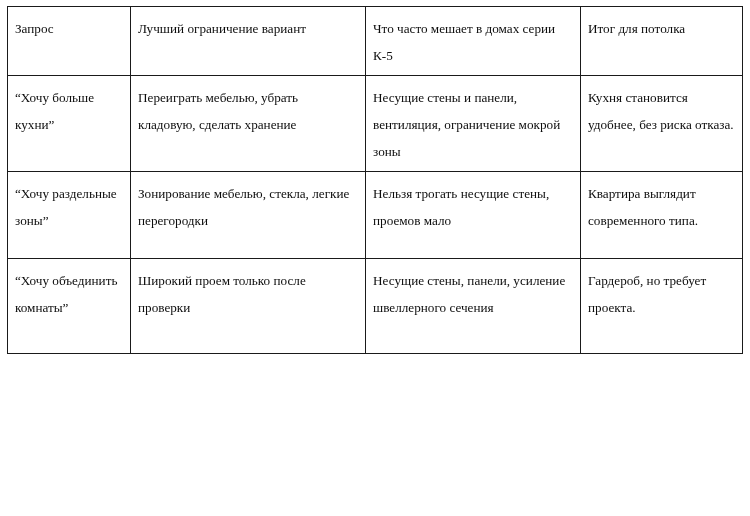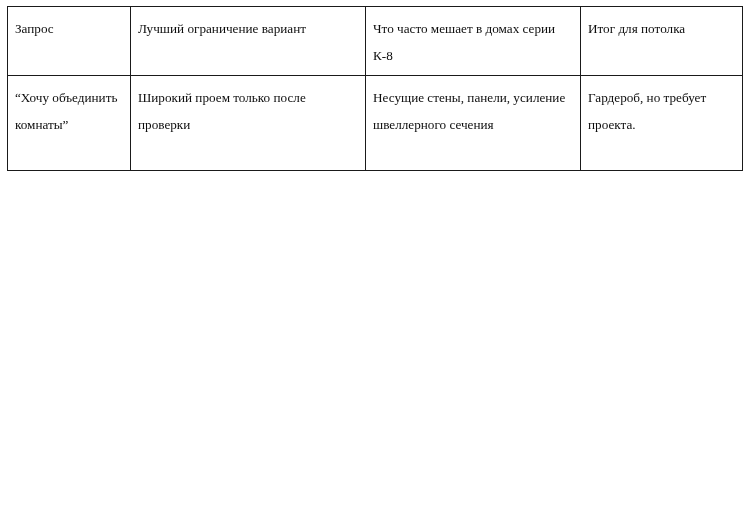--- a/index.html
+++ b/index.html
@@ -82,7 +82,7 @@
           <p>Лучший ограничение вариант</p>
         </td>
         <td>
-          <p>Что часто мешает в домах серии К-8</p>
+          <p>Что часто мешает в домах серии К-5</p>
         </td>
         <td>
           <p>Итог для потолка</p>

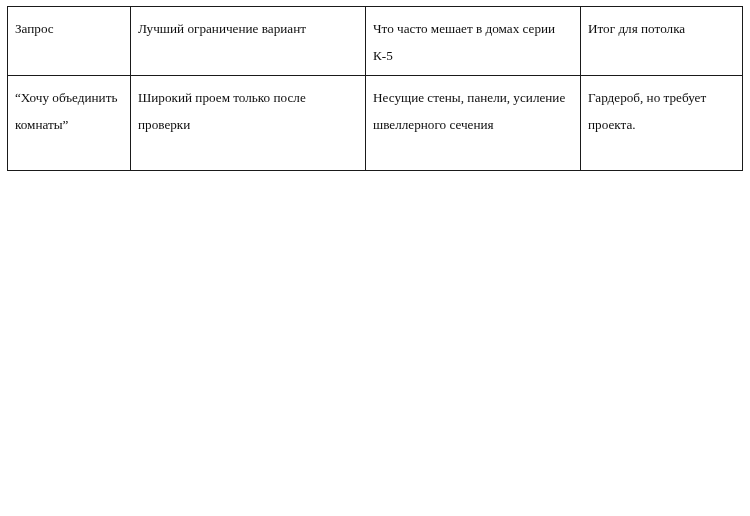--- a/index.html
+++ b/index.html
@@ -89,6 +89,20 @@
         </td>
       </tr>
 
+      <tr class="r1">
+        <td>
+          <p>“Хочу больше кухни”</p>
+        </td>
+        <td>
+          <p>Переиграть мебелью, убрать кладовую, сделать хранение</p>
+        </td>
+        <td>
+          <p>Несущие стены и панели, вентиляция, ограничение мокрой зоны</p>
+        </td>
+        <td>
+          <p>Кухня становится удобнее, без риска отказа.</p>
+        </td>
+      </tr>
 
 
 

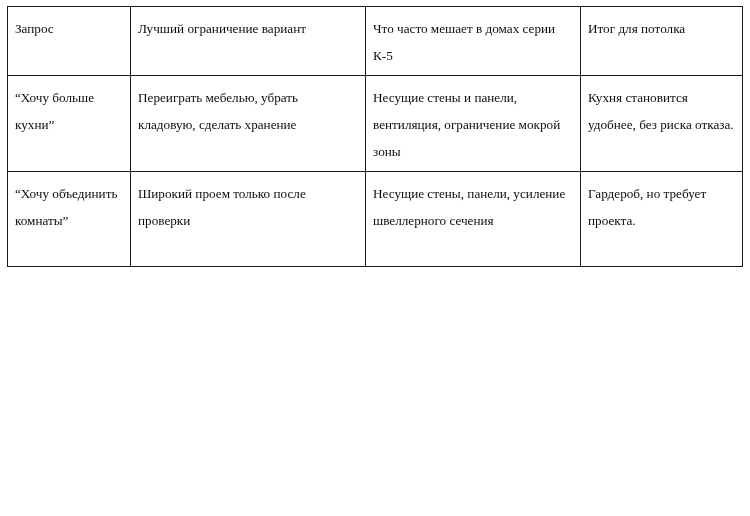--- a/index.html
+++ b/index.html
@@ -105,6 +105,20 @@
       </tr>
 
 
+      <tr class="r3">
+        <td>
+          <p>“Хочу раздельные зоны”</p>
+        </td>
+        <td>
+          <p>Зонирование мебелью, стекла, легкие перегородки</p>
+        </td>
+        <td>
+          <p>Нельзя трогать несущие стены, проемов мало</p>
+        </td>
+        <td>
+          <p>Квартира выглядит современного типа.</p>
+        </td>
+      </tr>
 
 
       <tr class="r5">

